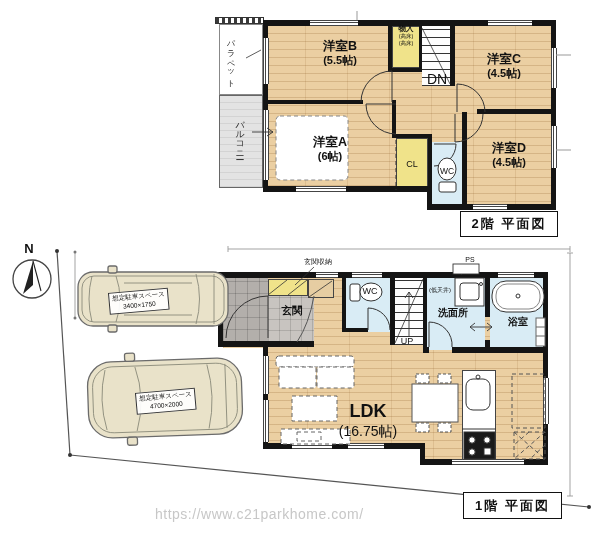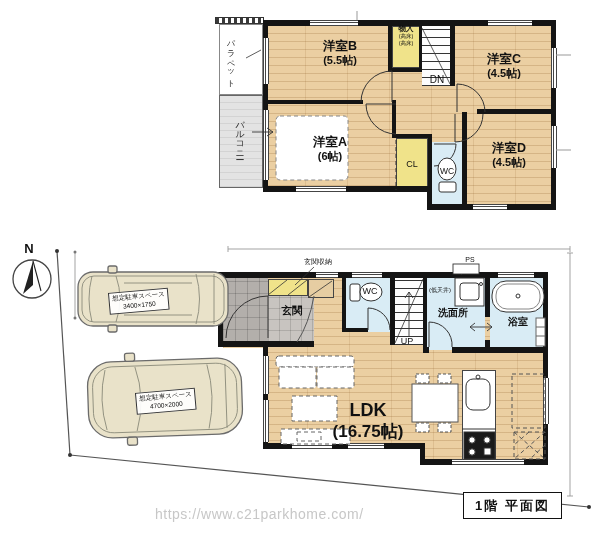--- a/index.html
+++ b/index.html
@@ -277,7 +277,7 @@
     <div style="font-size:5.5px;font-weight:400">(高床)</div>
     <div style="font-size:5.5px;font-weight:400">(高床)</div>
   </div>
-  <div class="lbl" style="left:437px;top:80px;font-size:10px">DN</div>
+  <div class="lbl" style="left:437px;top:80px;font-size:14px">DN</div>
   <div class="lbl" style="left:412px;top:164px;font-size:9px">CL</div>
   <div class="lbl" style="left:447px;top:171px;font-size:8.5px">WC</div>
 

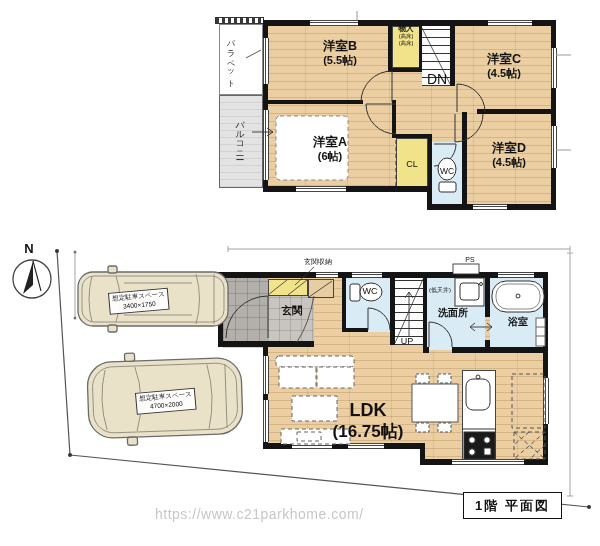--- a/index.html
+++ b/index.html
@@ -280,6 +280,9 @@
   <div class="lbl" style="left:437px;top:80px;font-size:14px">DN</div>
   <div class="lbl" style="left:412px;top:164px;font-size:9px">CL</div>
   <div class="lbl" style="left:447px;top:171px;font-size:8.5px">WC</div>
+  <div class="cap" style="left:460px;top:211px;width:96px;height:24px">
+      <span>2階 平面図</span>
+    </div>
 
   <div class="lbl" style="left:318px;top:262px;font-size:7px">玄関収納</div>
   <div class="lbl" style="left:292px;top:310px;font-size:10.5px;font-weight:600">玄関</div>

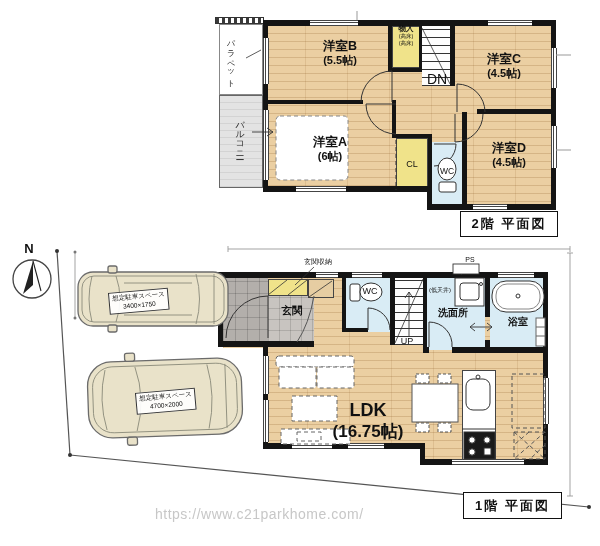--- a/index.html
+++ b/index.html
@@ -294,7 +294,7 @@
   <div class="lbl" style="left:407px;top:341px;font-size:9px">UP</div>
   <div class="lbl" style="left:368px;top:421px;font-size:18px;font-weight:700">
     <div>LDK</div>
-    <div style="font-size:17px;font-weight:700">(16.75帖)</div>
+    <div style="font-size:14px;font-weight:400">(16.75帖)</div>
   </div>
   <div class="lbl" style="left:29px;top:249px;font-size:13px;font-weight:700">N</div>
 

